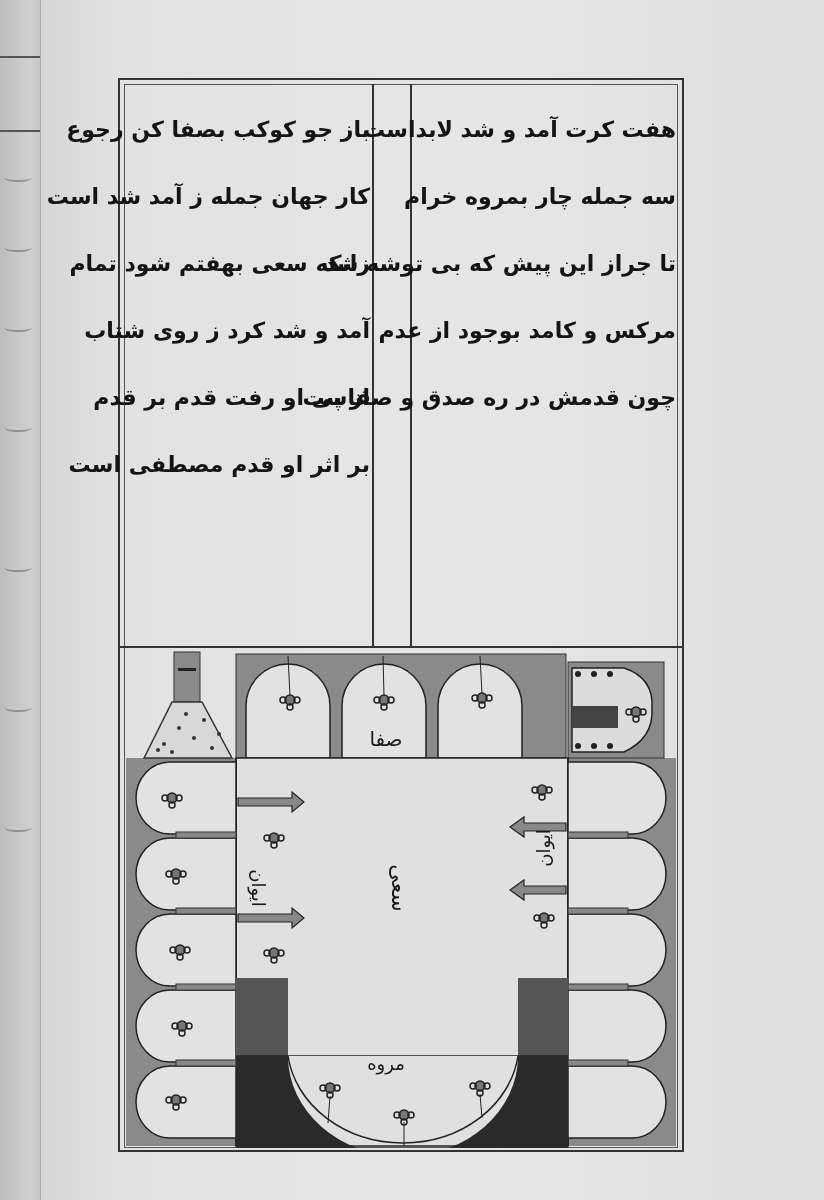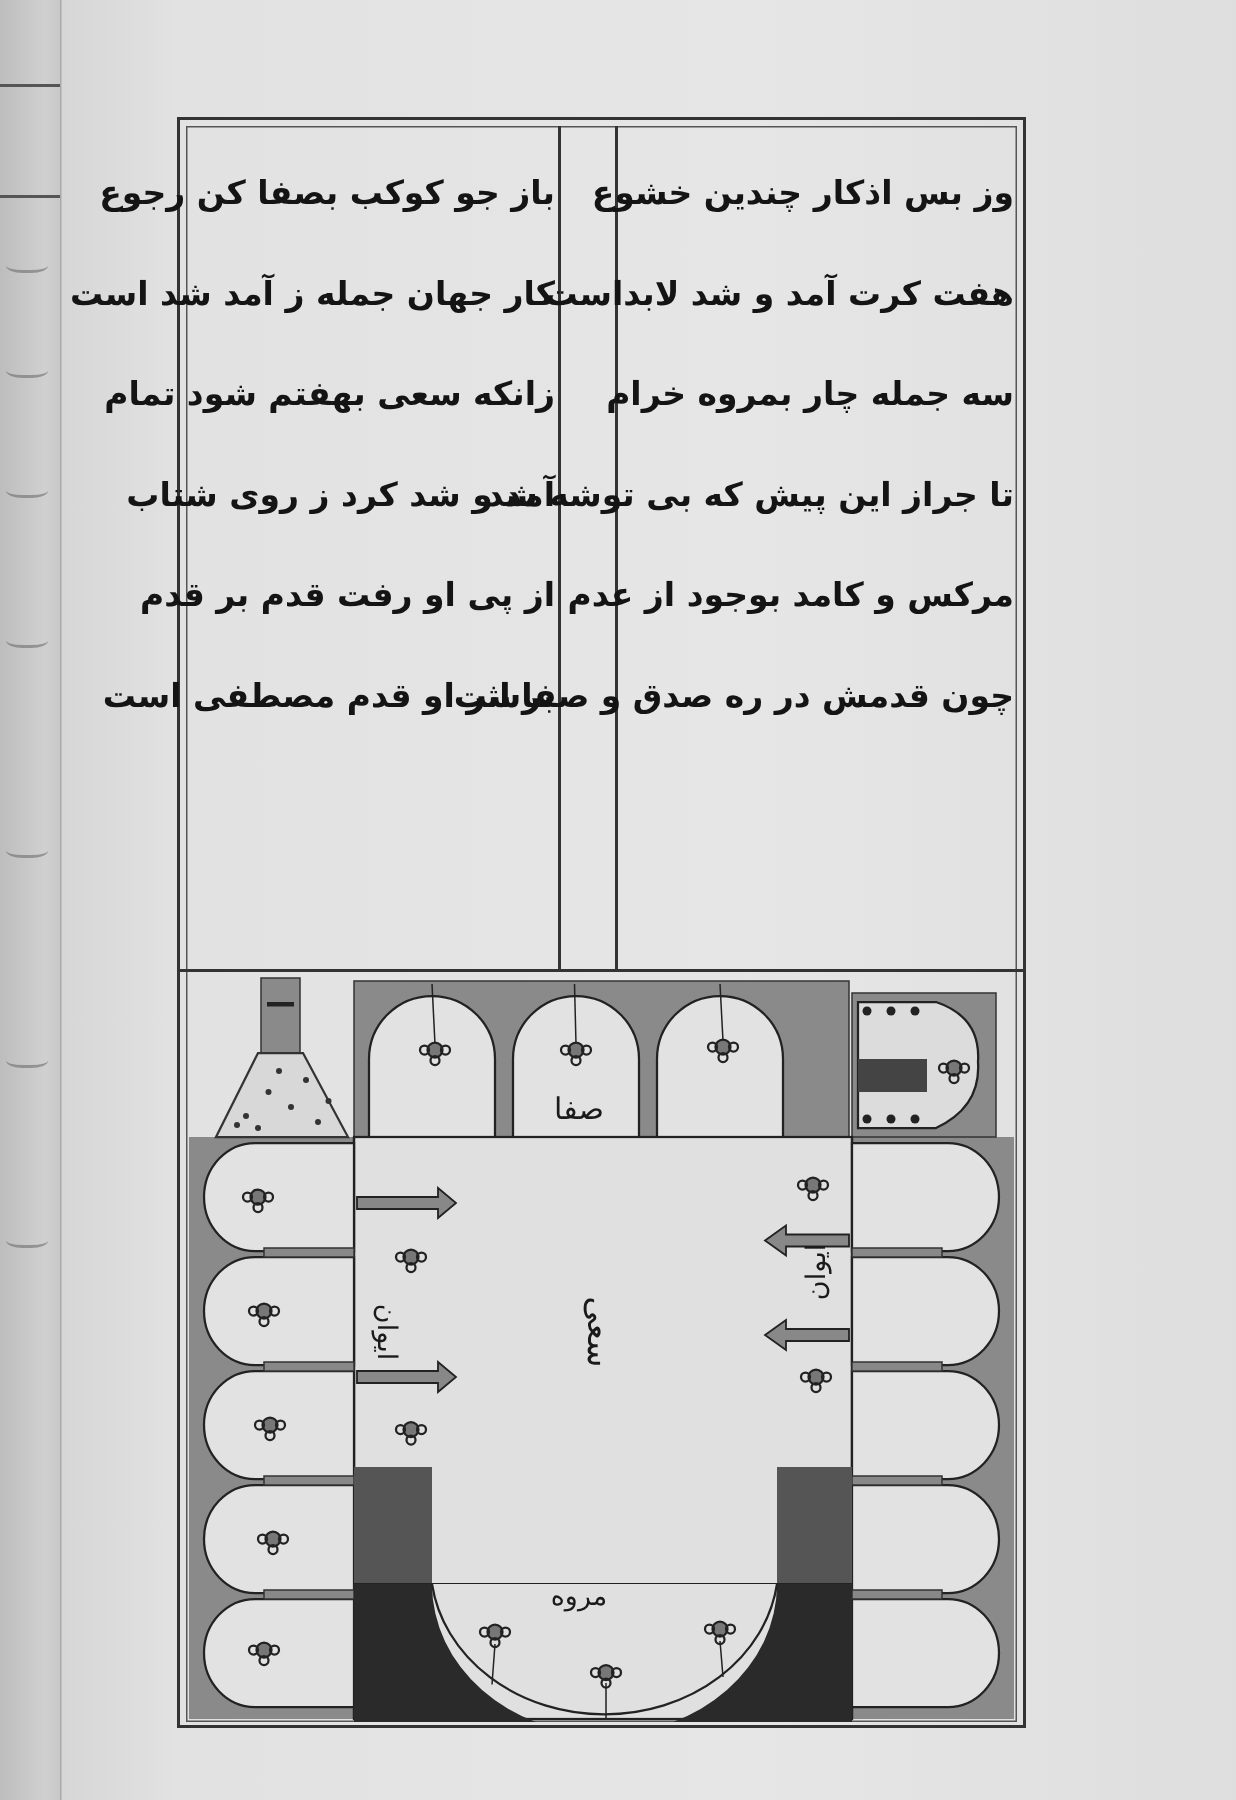--- a/index.html
+++ b/index.html
@@ -49,7 +49,6 @@
   <div class="text-bottom-rule"></div>
 
   <div class="column" style="left:414px;width:262px">
-    <div class="line">وز بس اذکار چندین خشوع</div>
     <div class="line">هفت کرت آمد و شد لابداست</div>
     <div class="line">سه جمله چار بمروه خرام</div>
     <div class="line">تا جراز این پیش که بی توشه شد</div>

